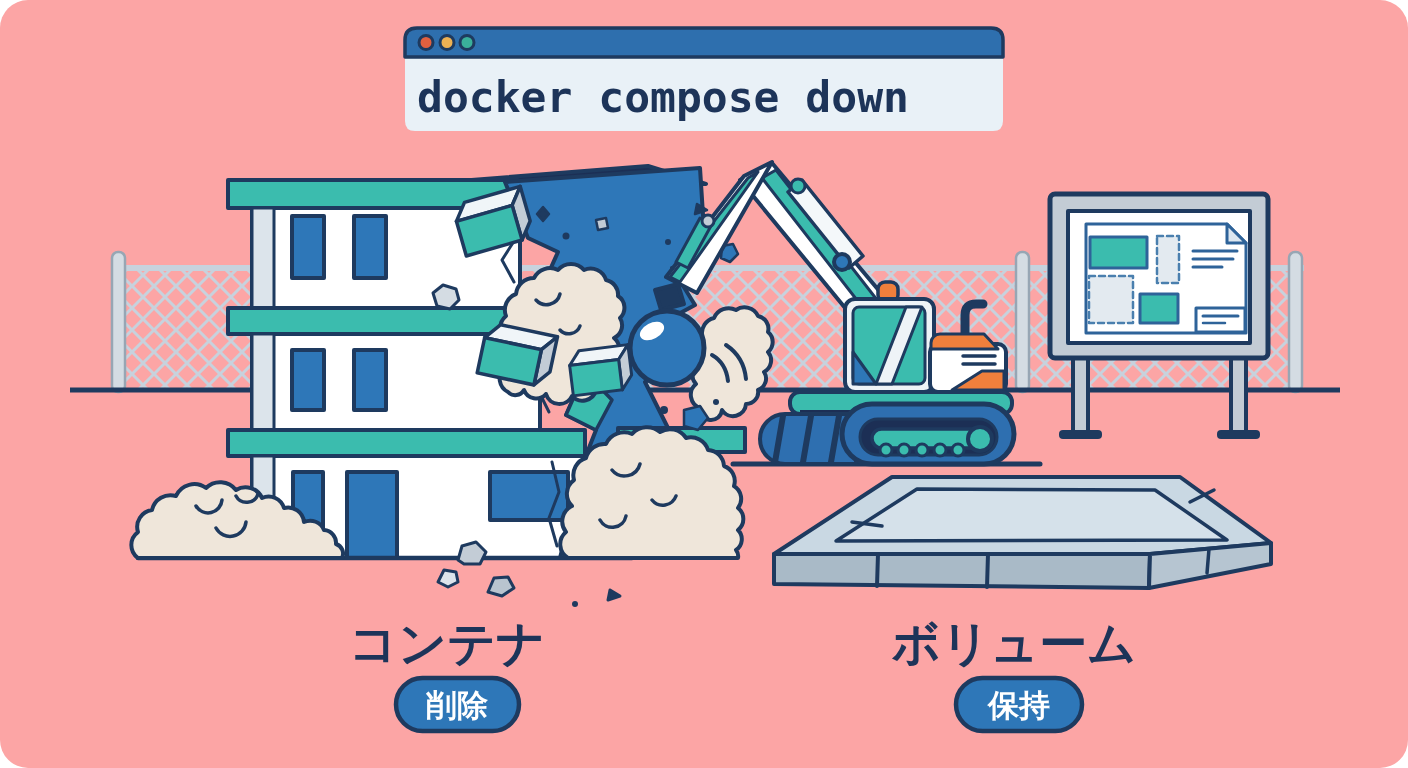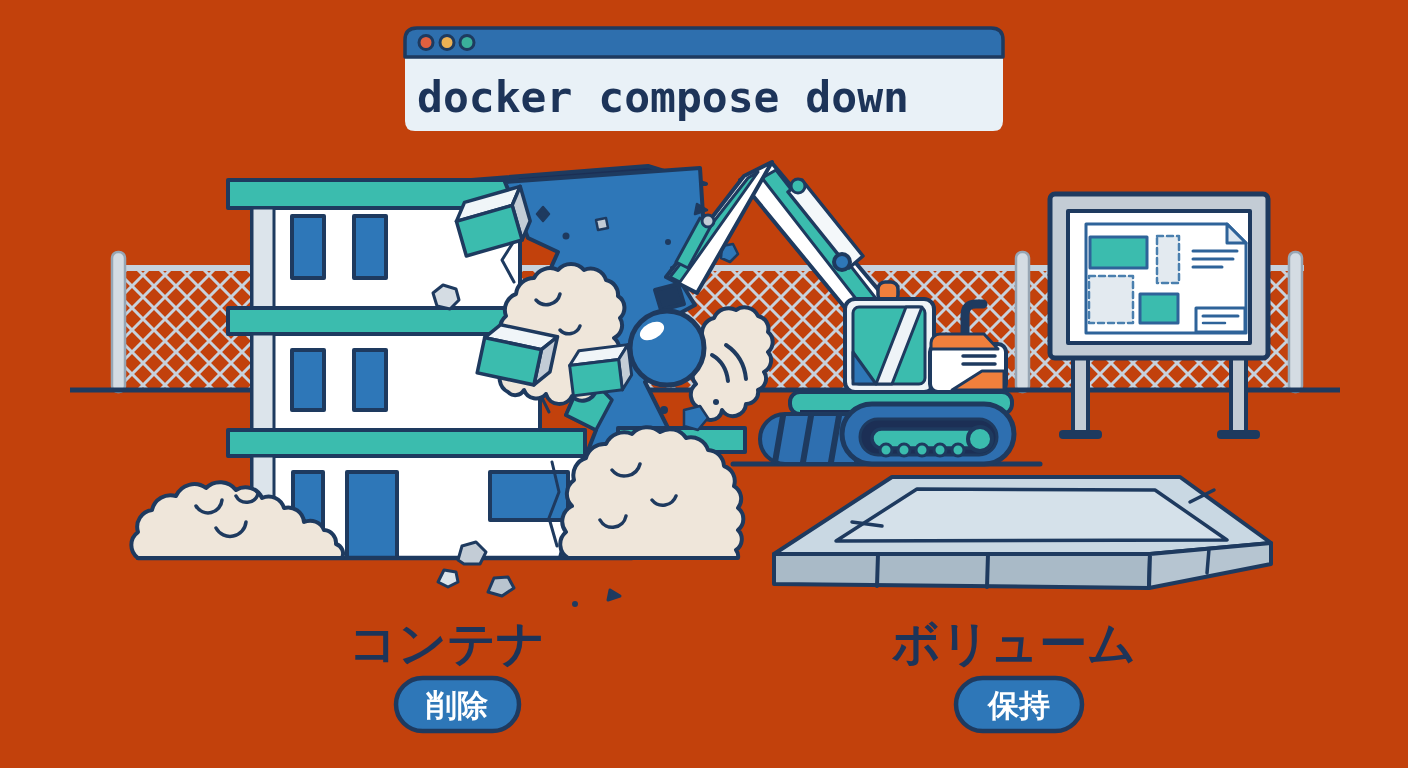--- a/index.html
+++ b/index.html
@@ -3,8 +3,8 @@
 <meta charset="utf-8">
 <style>
   html,body{margin:0;padding:0;background:#ffffff;}
-  .stage{position:relative;width:1408px;height:768px;background:#c2410c;overflow:hidden;
-         font-family:"DejaVu Sans",sans-serif;}
+  .stage{position:relative;width:1408px;height:768px;background:#fca5a5;overflow:hidden;
+         font-family:"DejaVu Sans",sans-serif;border-radius:28px;}
   svg{position:absolute;left:0;top:0;}
   text{stroke:none;}
   .cmd{font-family:"DejaVu Sans Mono",monospace;font-weight:bold;font-size:43px;fill:#1d3459;}

